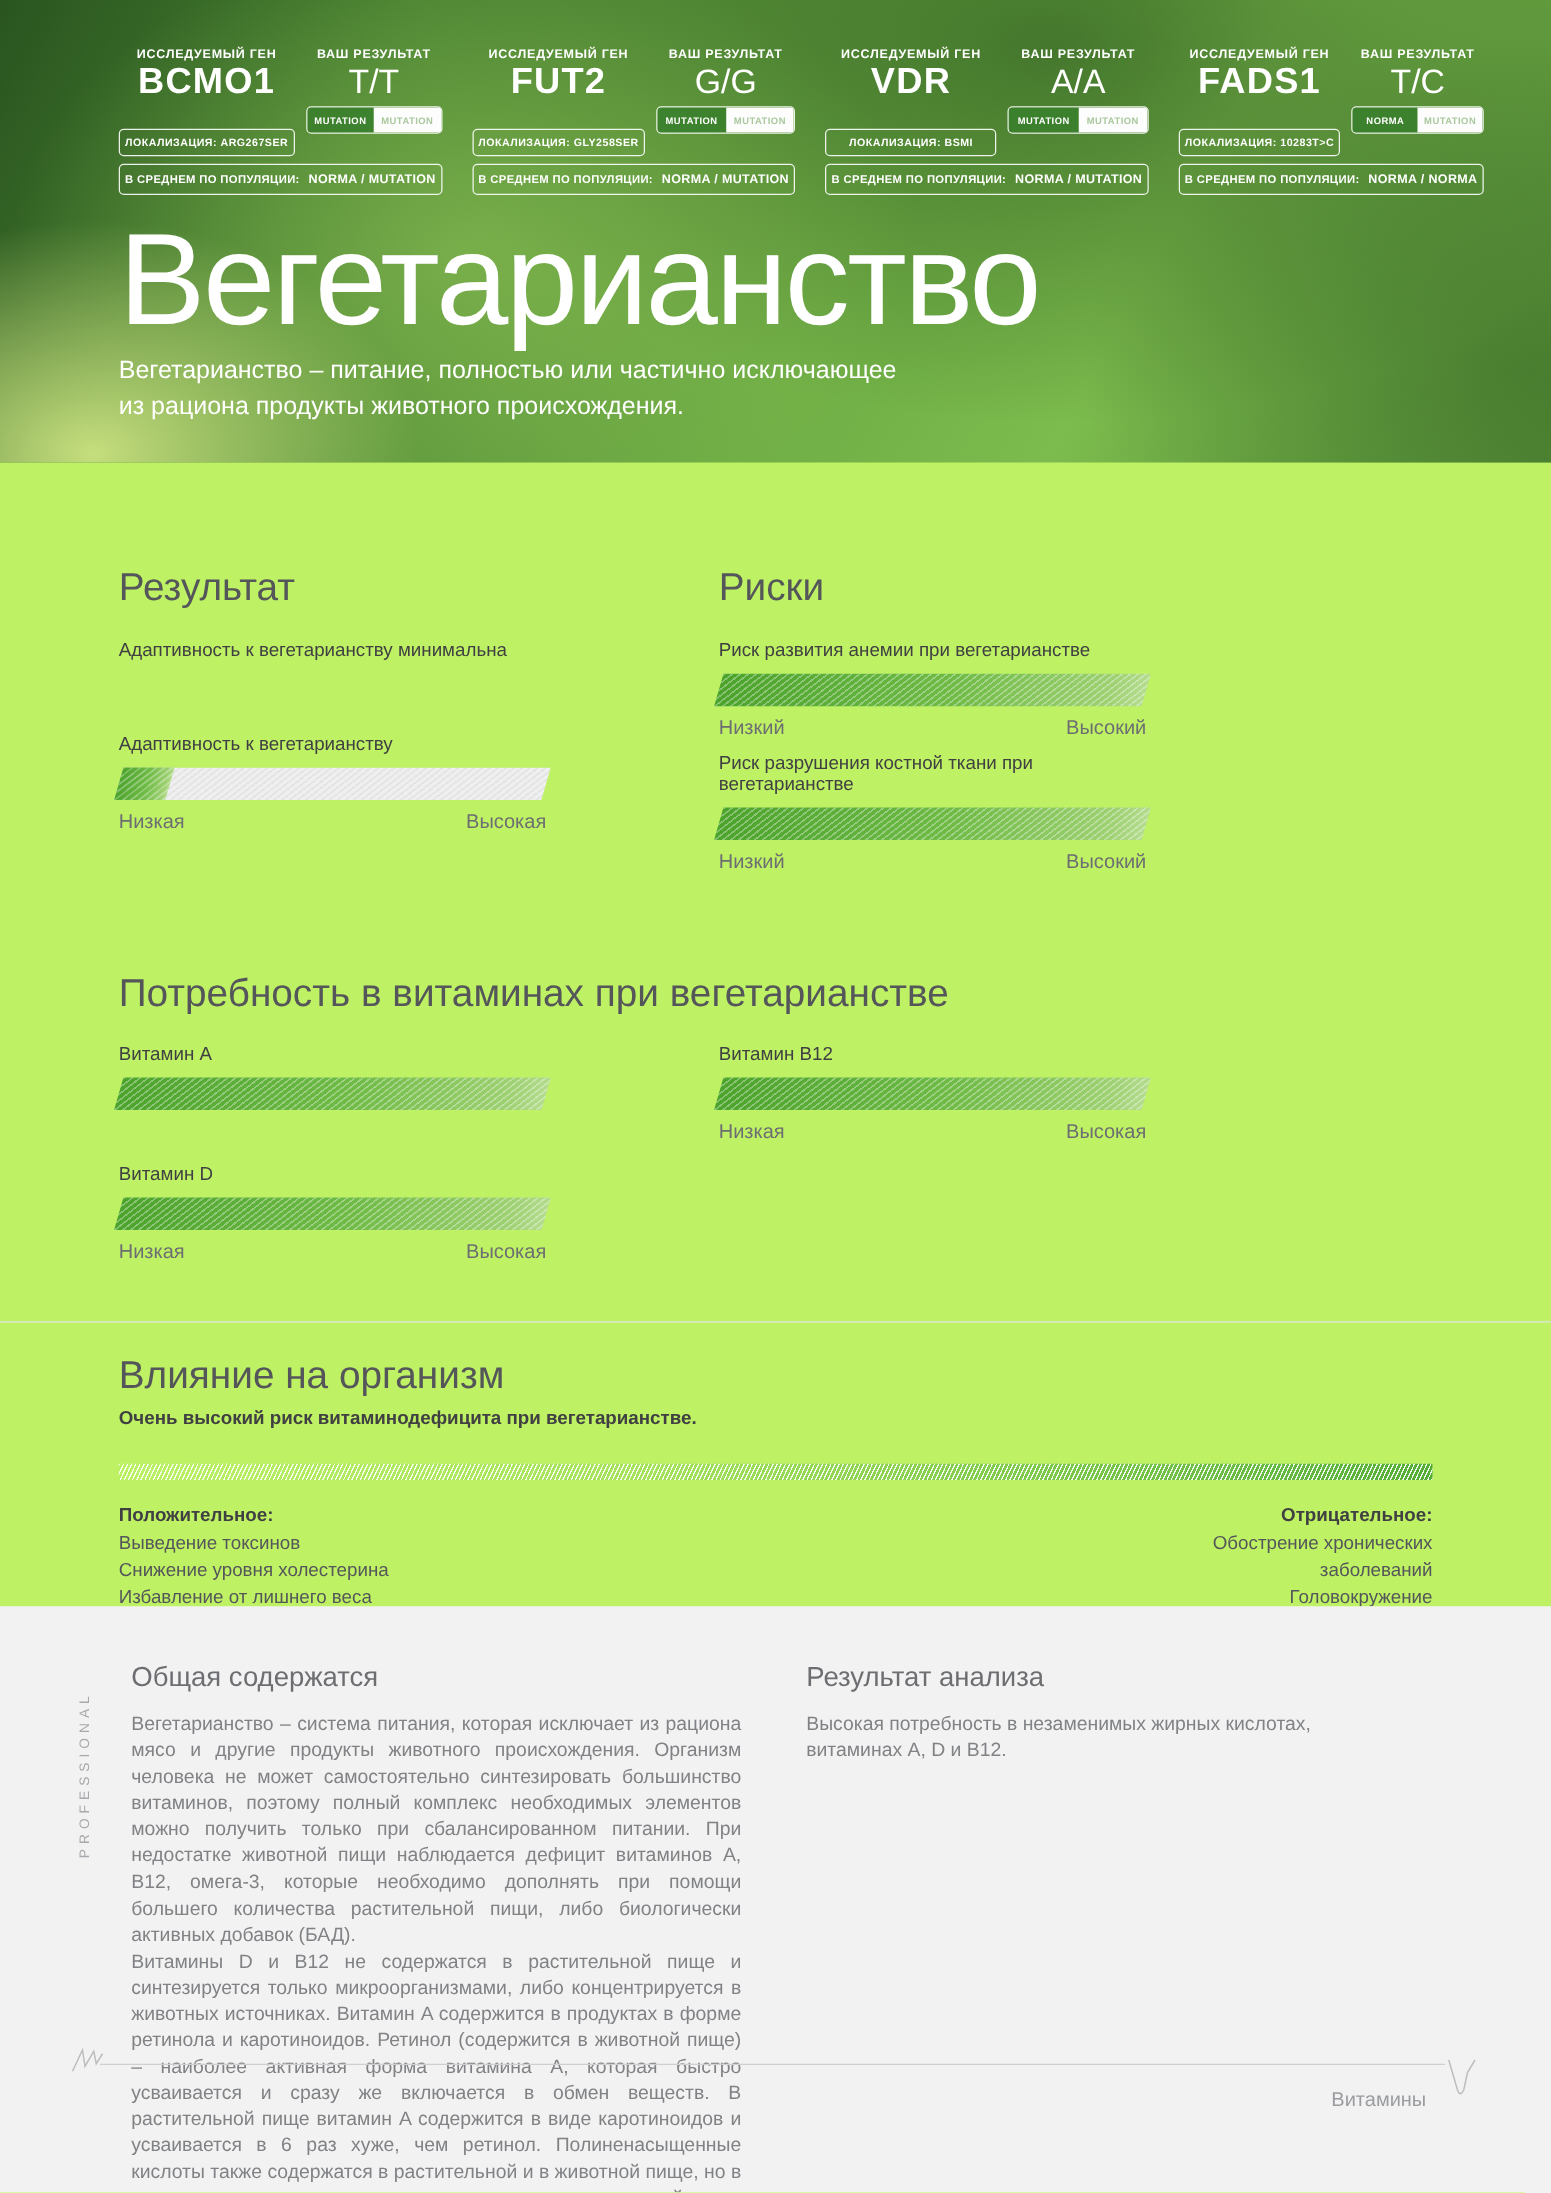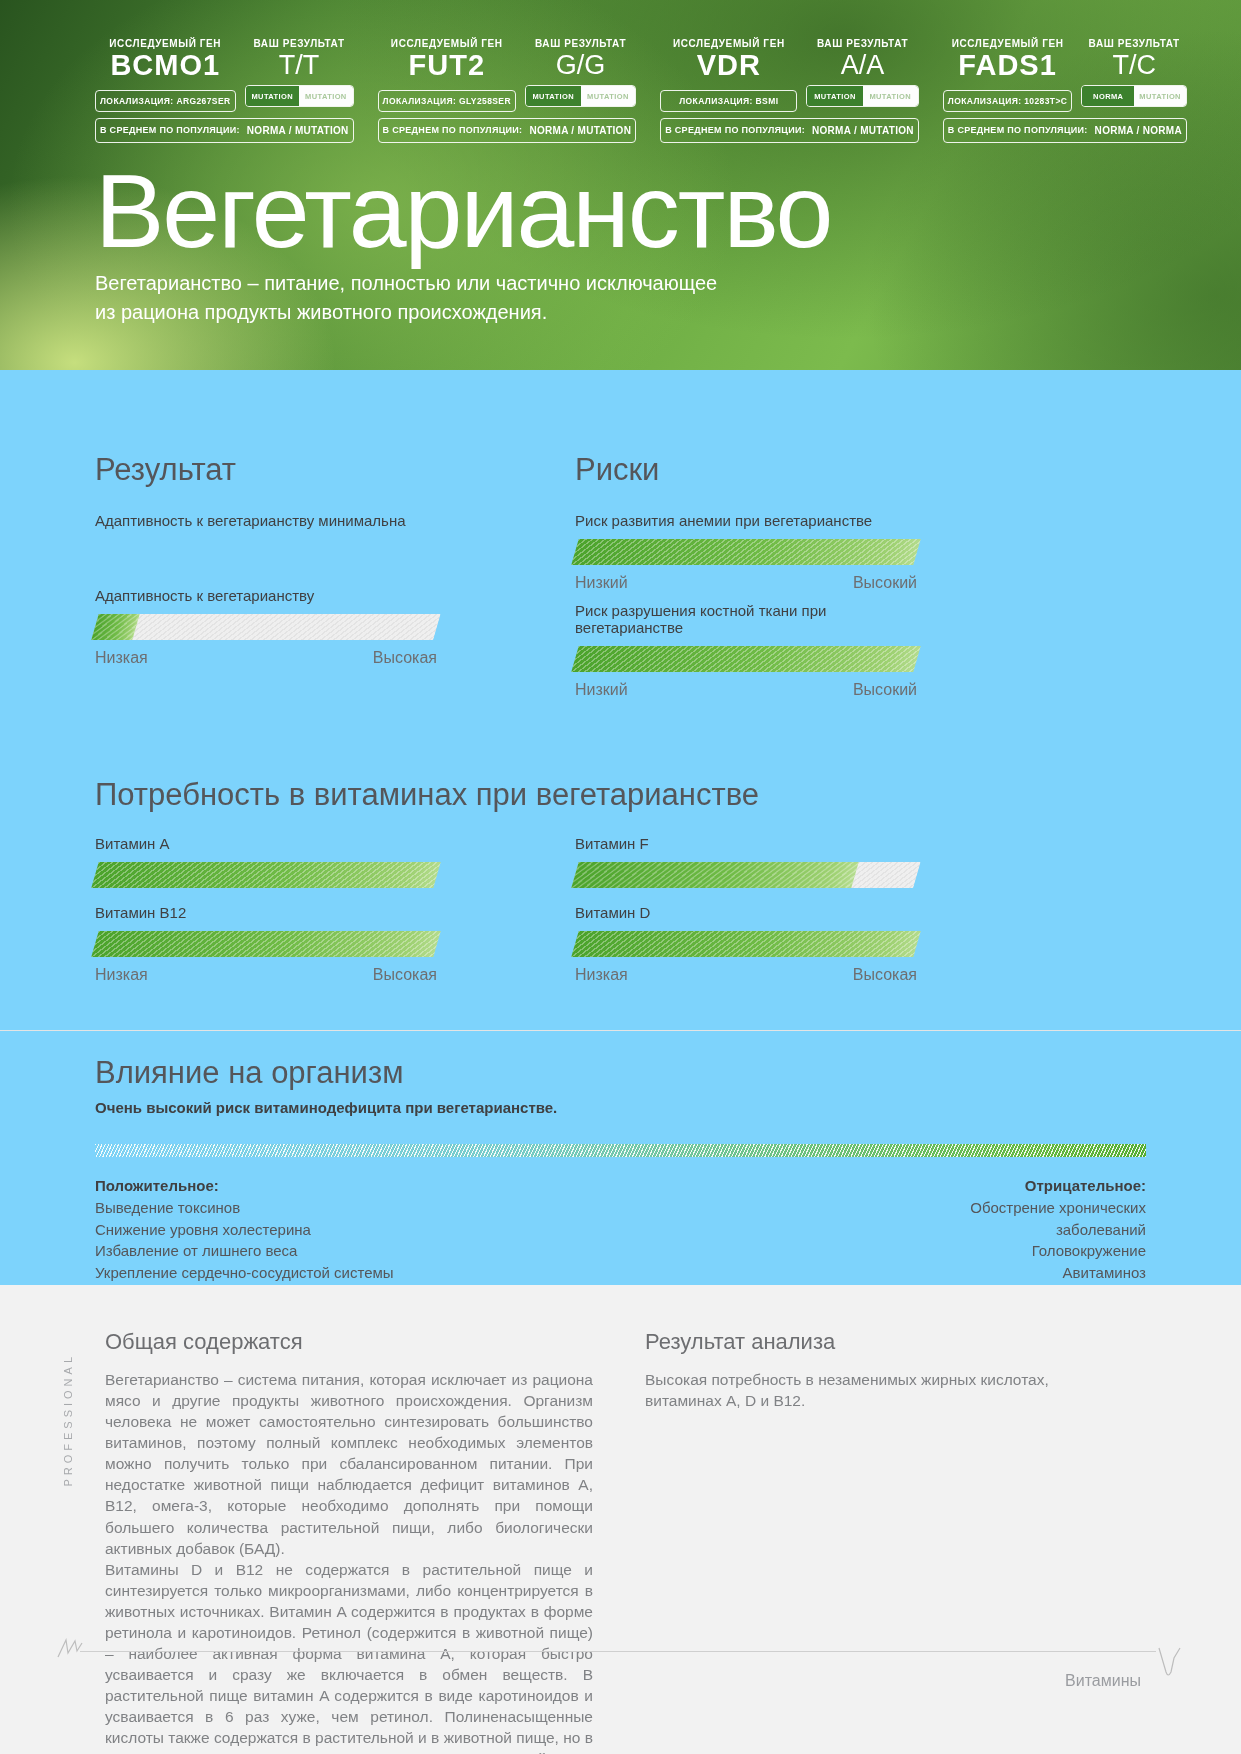--- a/index.html
+++ b/index.html
@@ -4,7 +4,7 @@
 <style>
   * { box-sizing: border-box; margin: 0; padding: 0; }
   body { margin: 0; background: #ffffff; font-family: "Liberation Sans", sans-serif; }
-  .page { position: relative; width: 1241px; height: 1754px; background: #7dd3fc; overflow: hidden; margin: 0 auto; }
+  .page { position: relative; width: 1241px; height: 1754px; background: #bef264; overflow: hidden; margin: 0 auto; }
   .content { height: 1285px; overflow: hidden; }
 
   

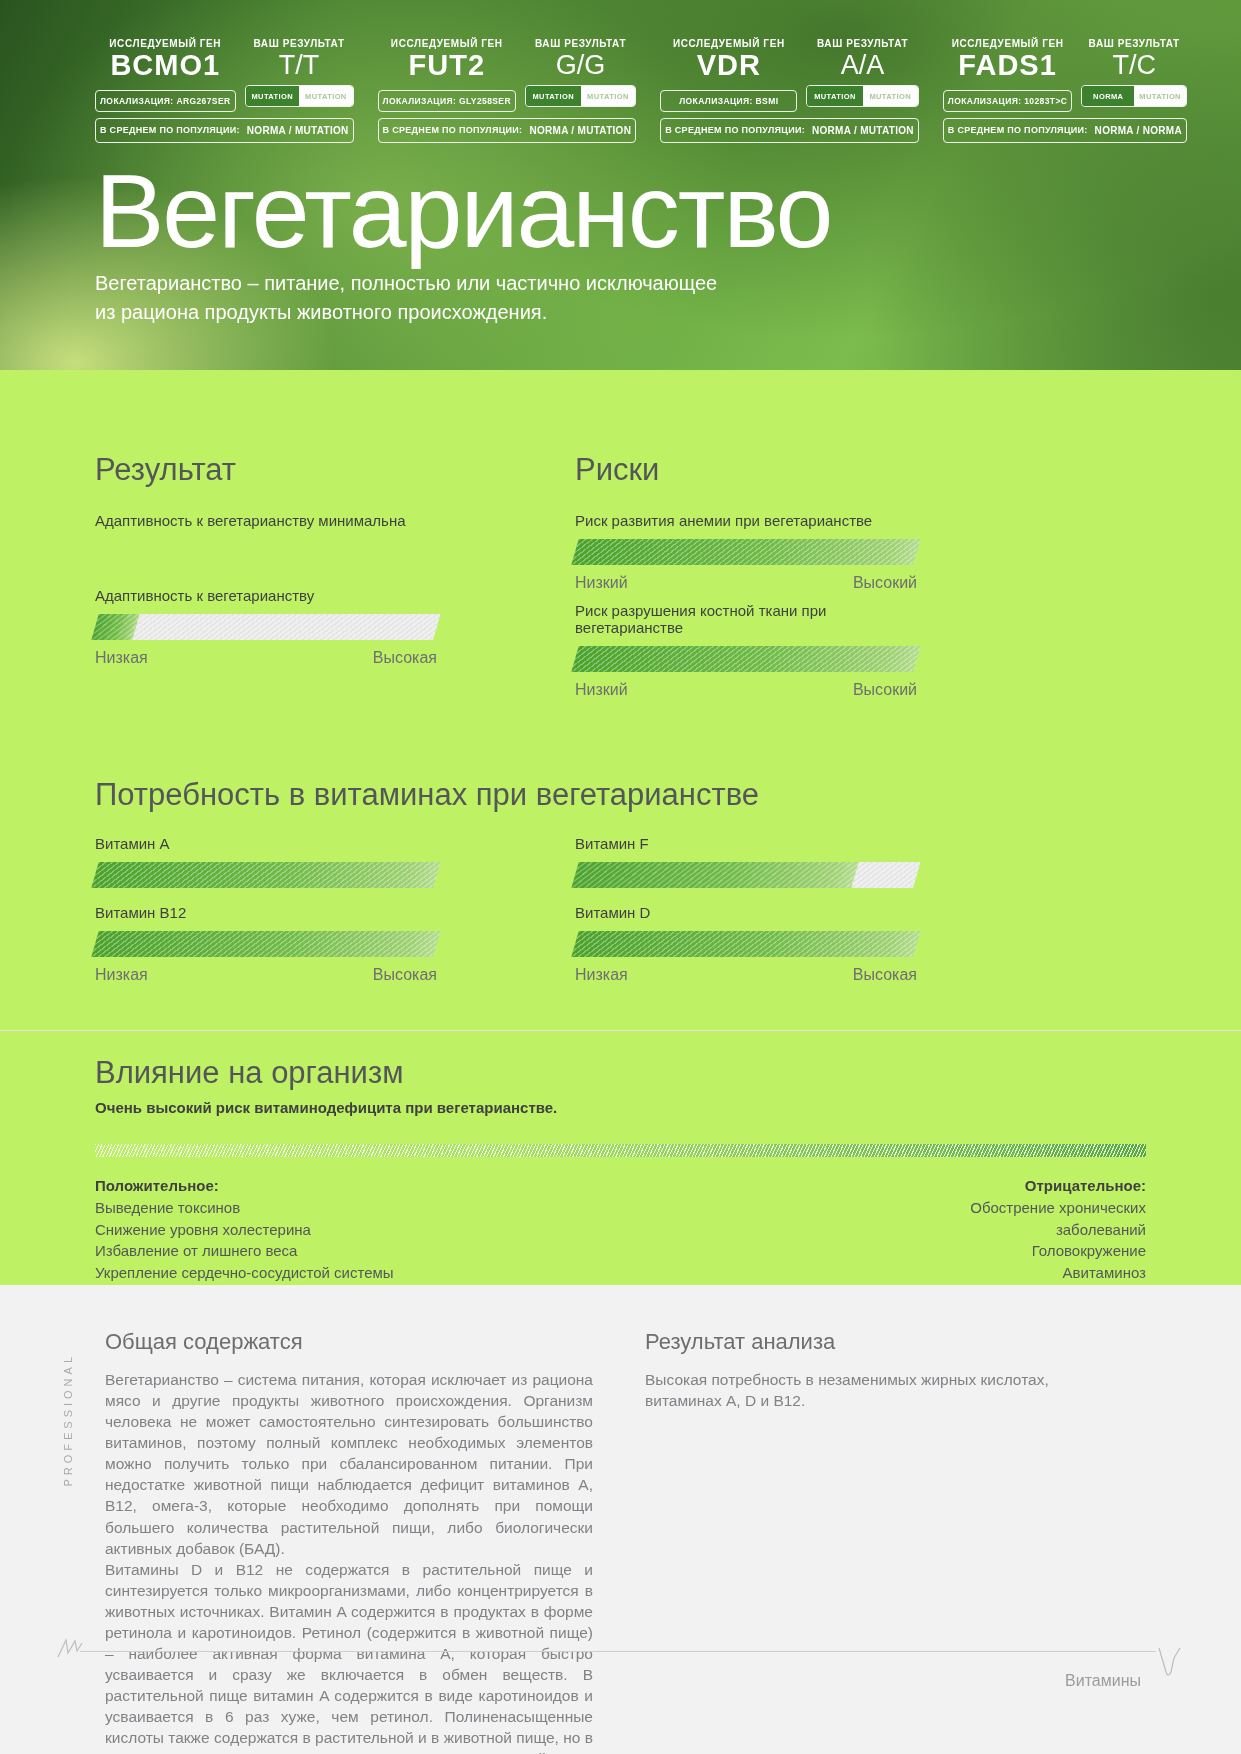--- a/index.html
+++ b/index.html
@@ -26,7 +26,7 @@
   .gc-name { font-size: 29px; font-weight: bold; letter-spacing: 1px; line-height: 1.15; }
   .gc-value { font-size: 27px; font-weight: normal; line-height: 1.2; }
   .loc-box {
-    margin-top: 8px; border: 1px solid rgba(255,255,255,.9); border-radius: 4px;
+    margin-top: 21px; border: 1px solid rgba(255,255,255,.9); border-radius: 4px;
     padding: 5px 4px; font-size: 8.5px; font-weight: bold; letter-spacing: .4px; white-space: nowrap;
   }
   .badges { margin-top: 4px; display: flex; border: 1px solid rgba(255,255,255,.9); border-radius: 4px; overflow: hidden; height: 22px; }

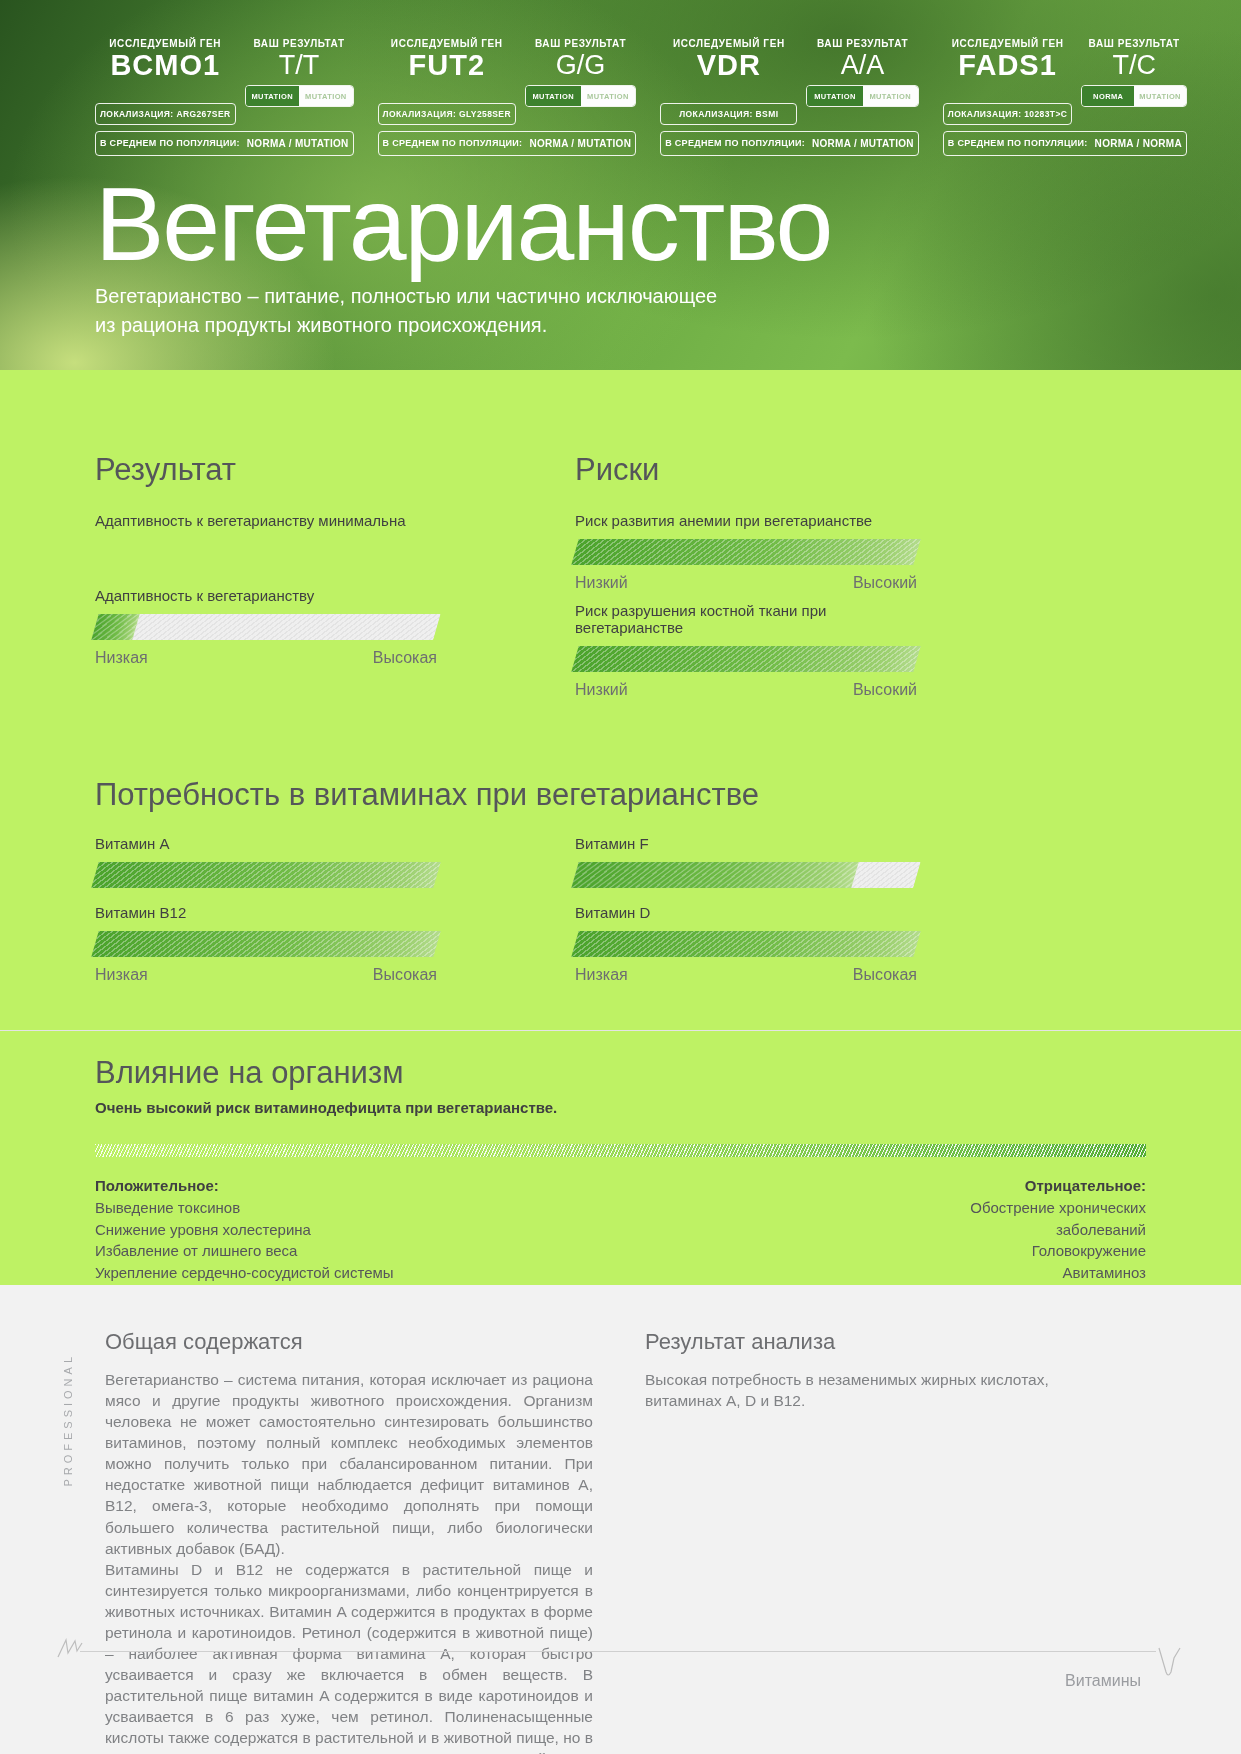--- a/index.html
+++ b/index.html
@@ -244,12 +244,6 @@
           </div>
         </div>
         <div class="vit-cell">
-          <div class="lbl">Витамин F</div>
-          <div class="bar">
-            <div class="bar-fill" style="width: 82%;"></div>
-          </div>
-        </div>
-        <div class="vit-cell">
           <div class="lbl">Витамин B12</div>
           <div class="bar">
             <div class="bar-fill" style="width: 100%;"></div>

